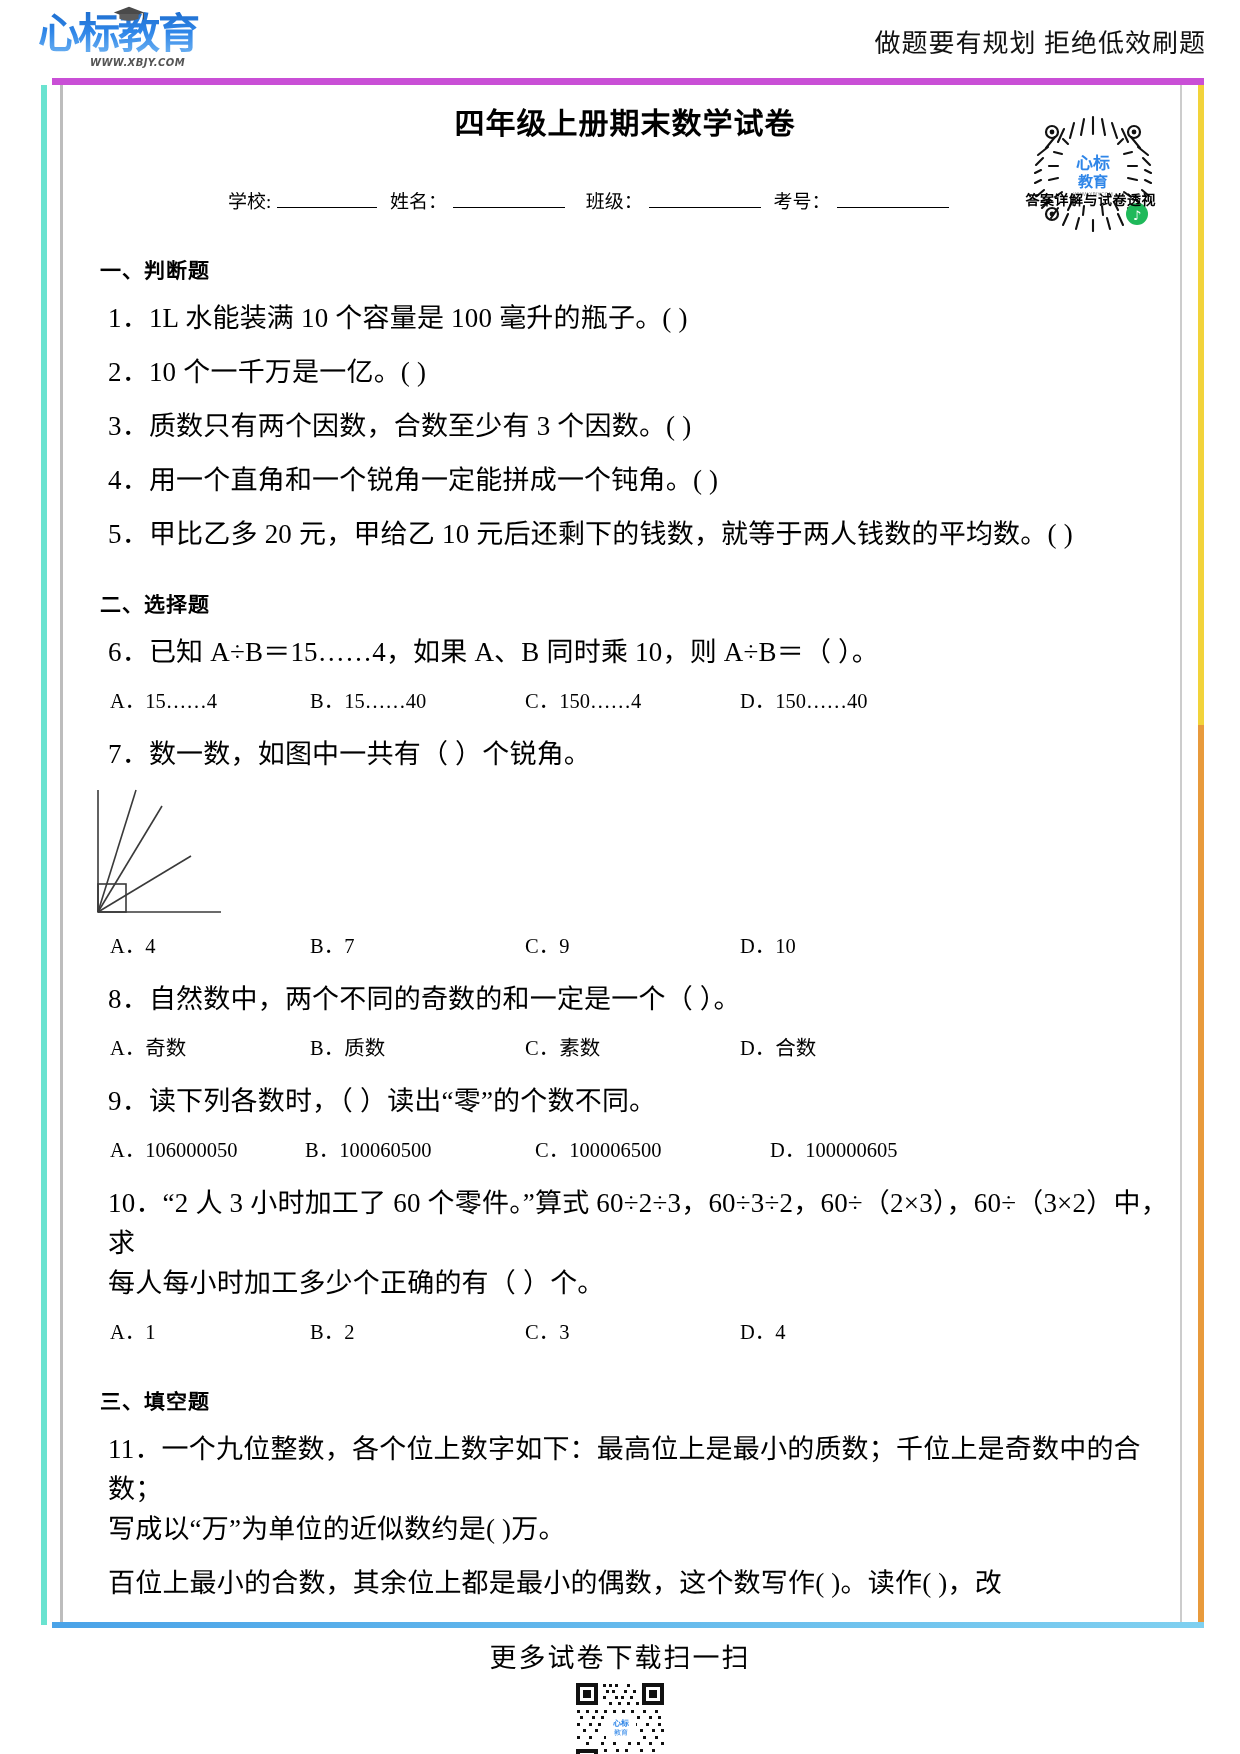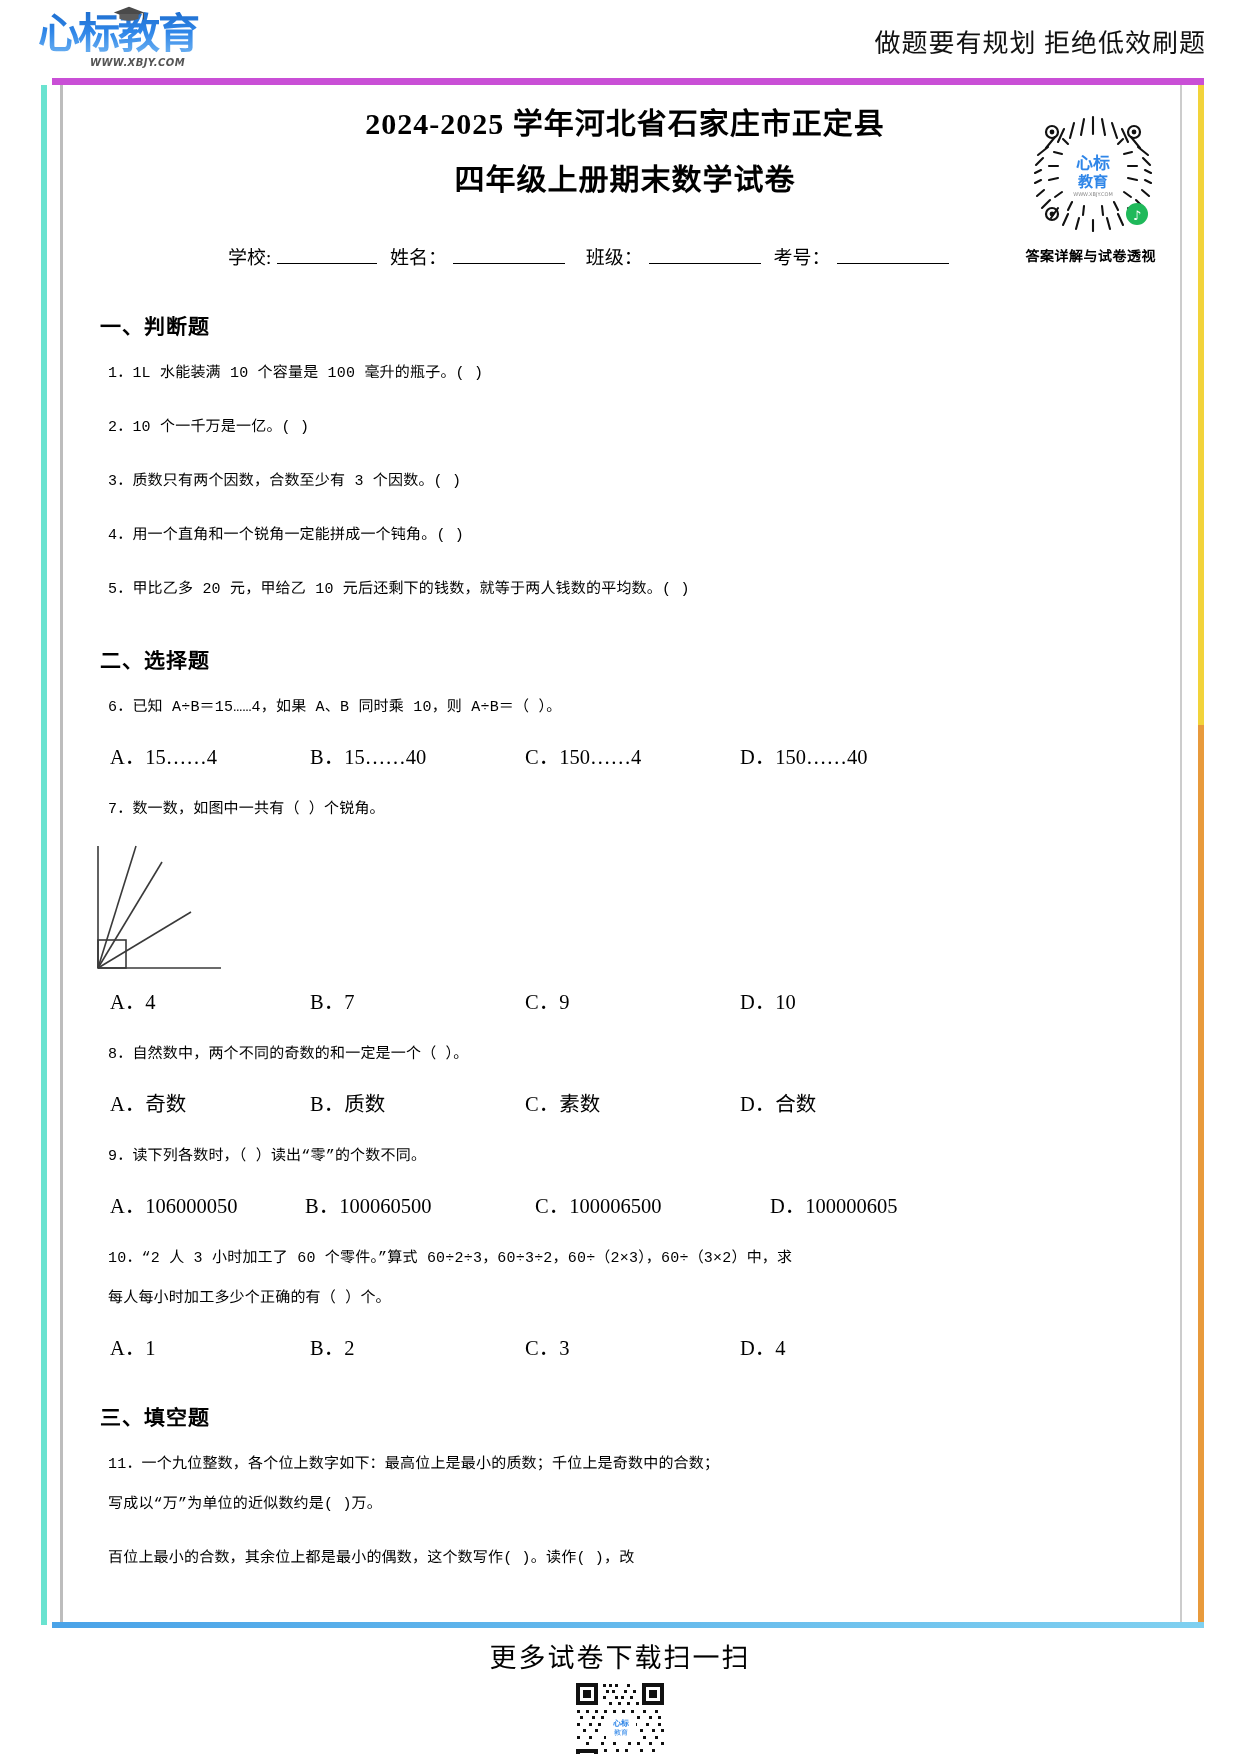--- a/index.html
+++ b/index.html
@@ -327,7 +327,6 @@
   </div>
 
   <div class="doc-title">
-    <span>2024-2025 学年河北省石家庄市正定县</span>
     <span class="ln2">四年级上册期末数学试卷</span>
   </div>
 

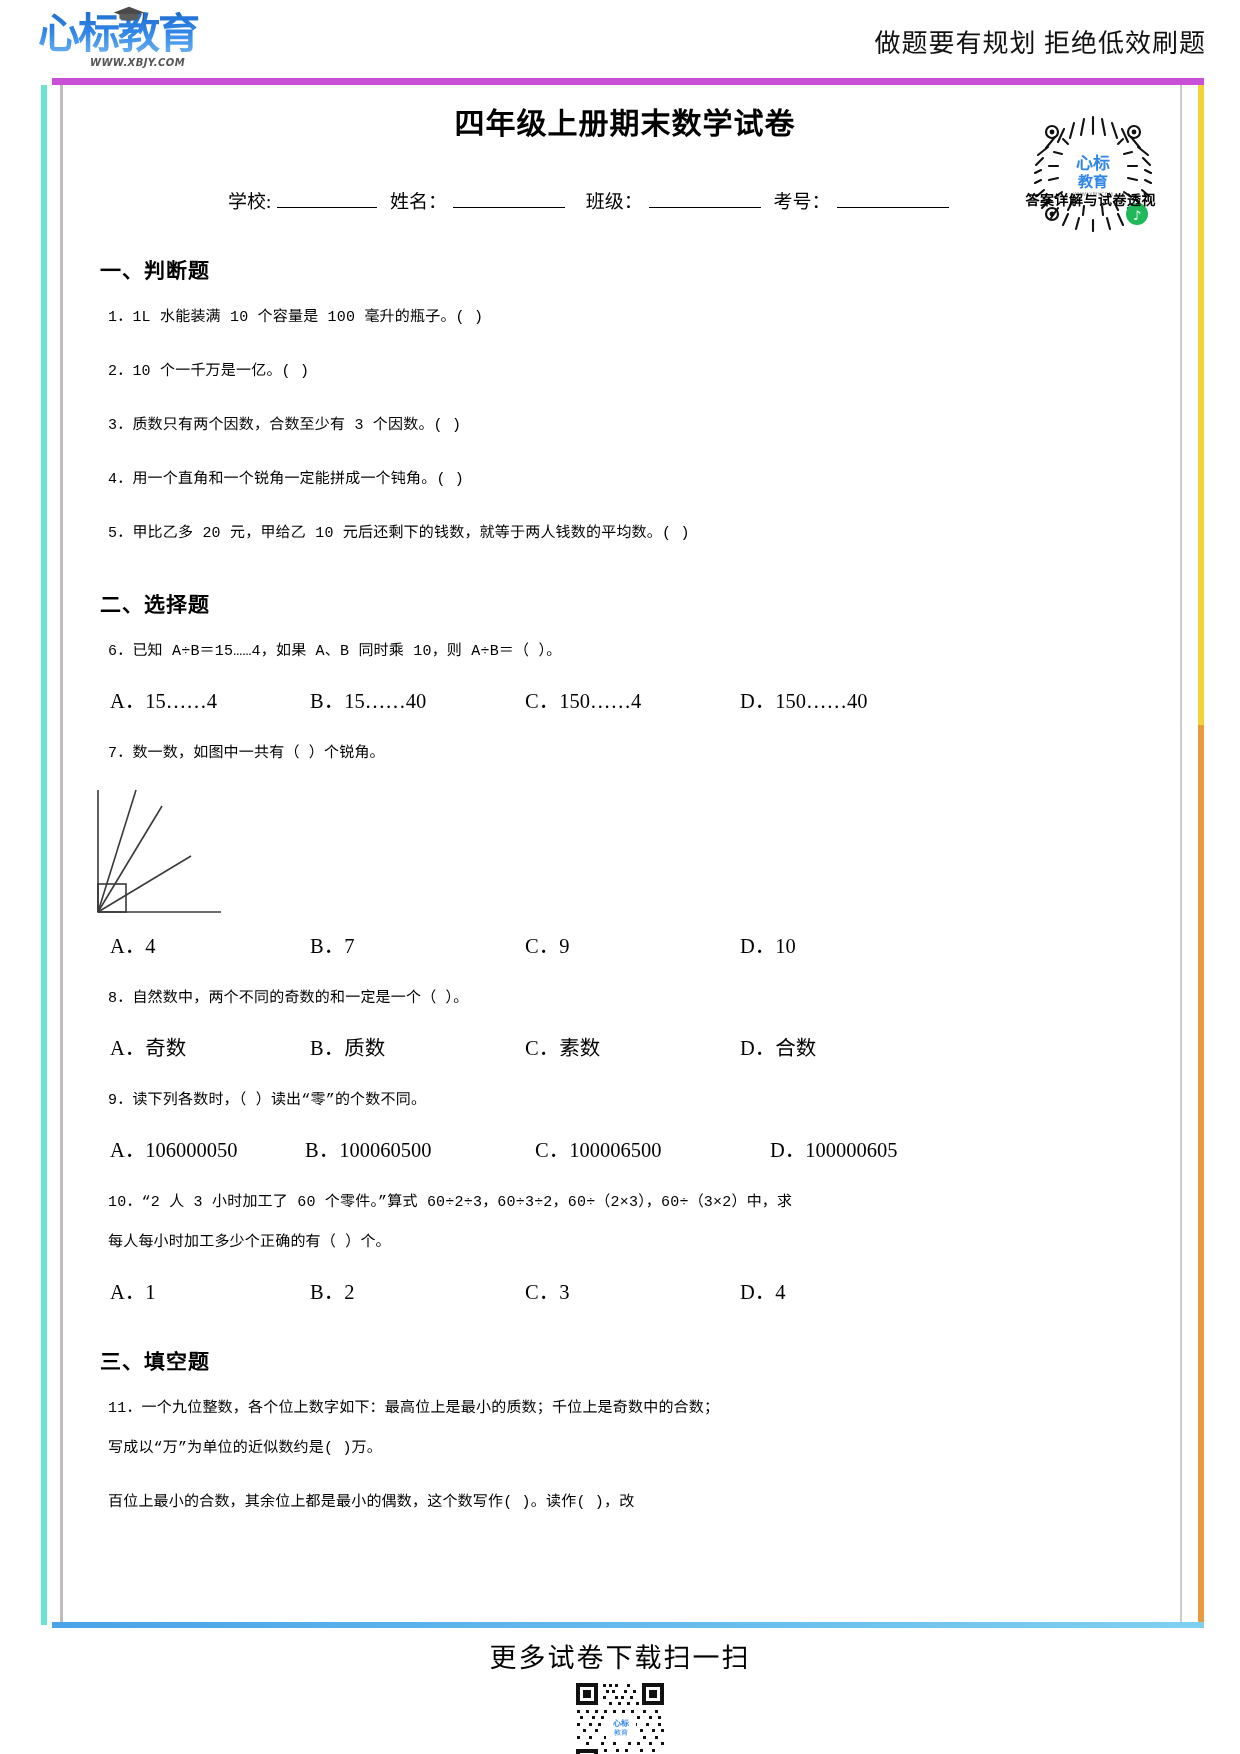--- a/index.html
+++ b/index.html
@@ -182,11 +182,10 @@
     letter-spacing: 1px;
   }
   .q {
-    font-size: 15px;
+    font-size: 27px;
     line-height: 40px;
     margin: 0 0 14px 38px;
     letter-spacing: 0.2px;
-    font-family: Liberation Mono, monospace;
   }
   .q.tight { margin-bottom: 10px; }
   .opts {

